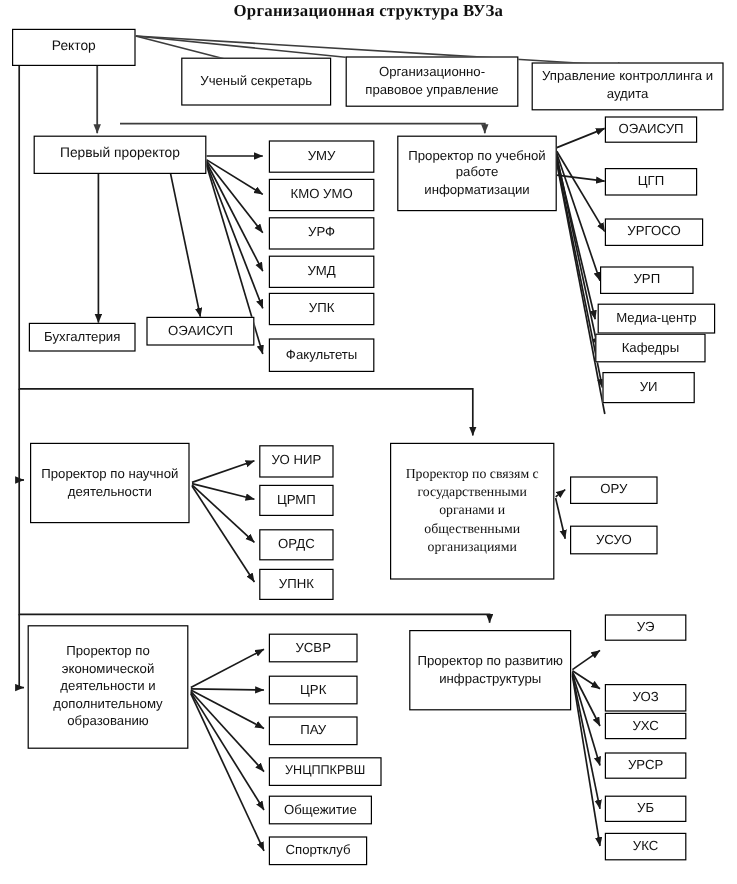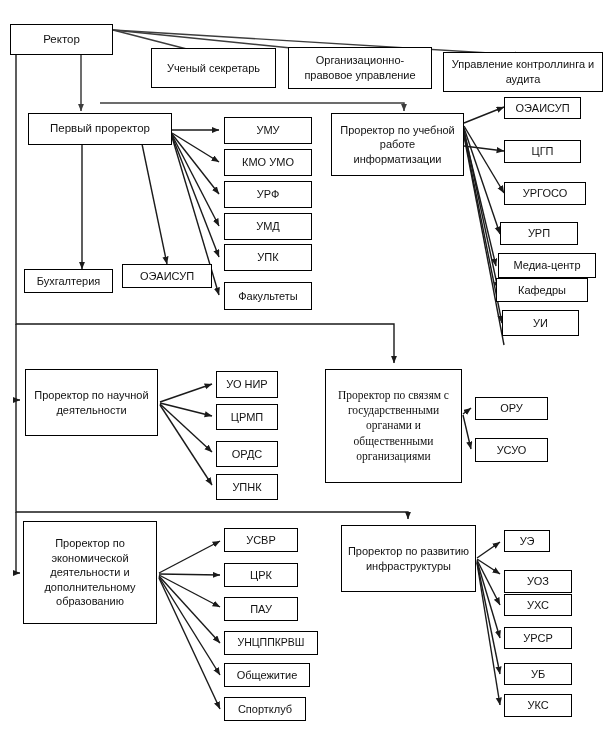--- a/index.html
+++ b/index.html
@@ -26,6 +26,7 @@
 
 <div id="root">
 
+  <div id="chart-title">Организационная структура ВУЗа</div>
 
   <svg id="wires" viewBox="0 0 614 737" xmlns="http://www.w3.org/2000/svg">
     <defs>

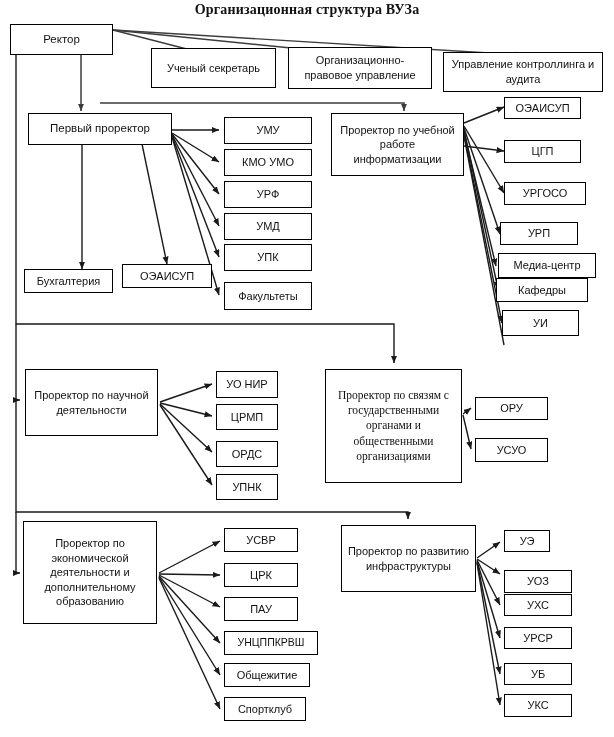--- a/index.html
+++ b/index.html
@@ -166,7 +166,7 @@
 
   <div class="node" style="left:341px;top:525px;width:135px;height:67px;">Проректор по развитию инфраструктуры</div>
 
-  <div class="node" style="left:504px;top:530px;width:46px;height:22px;text-align:right;">УЭ</div>
+  <div class="node" style="left:504px;top:512px;width:68px;height:22px;text-align:right;">УЭ</div>
   <div class="node" style="left:504px;top:562px;width:68px;height:23px;margin-top:8px;">УОЗ</div>
   <div class="node" style="left:504px;top:594px;width:68px;height:22px;">УХС</div>
   <div class="node" style="left:504px;top:627px;width:68px;height:22px;">УРСР</div>

